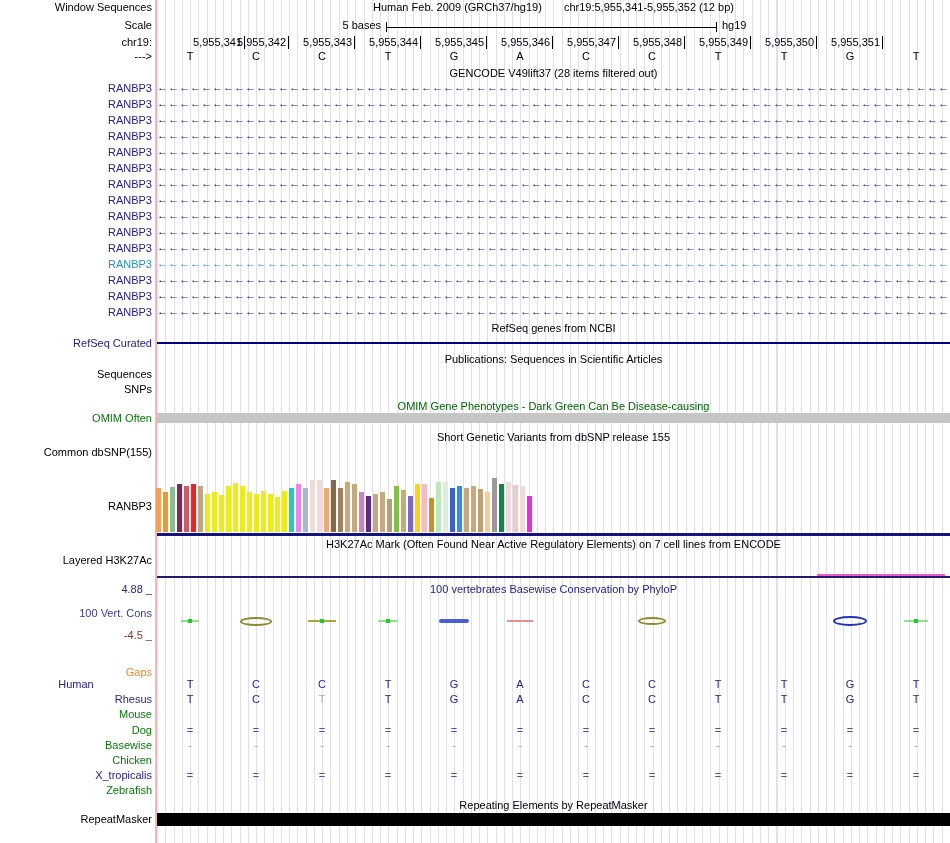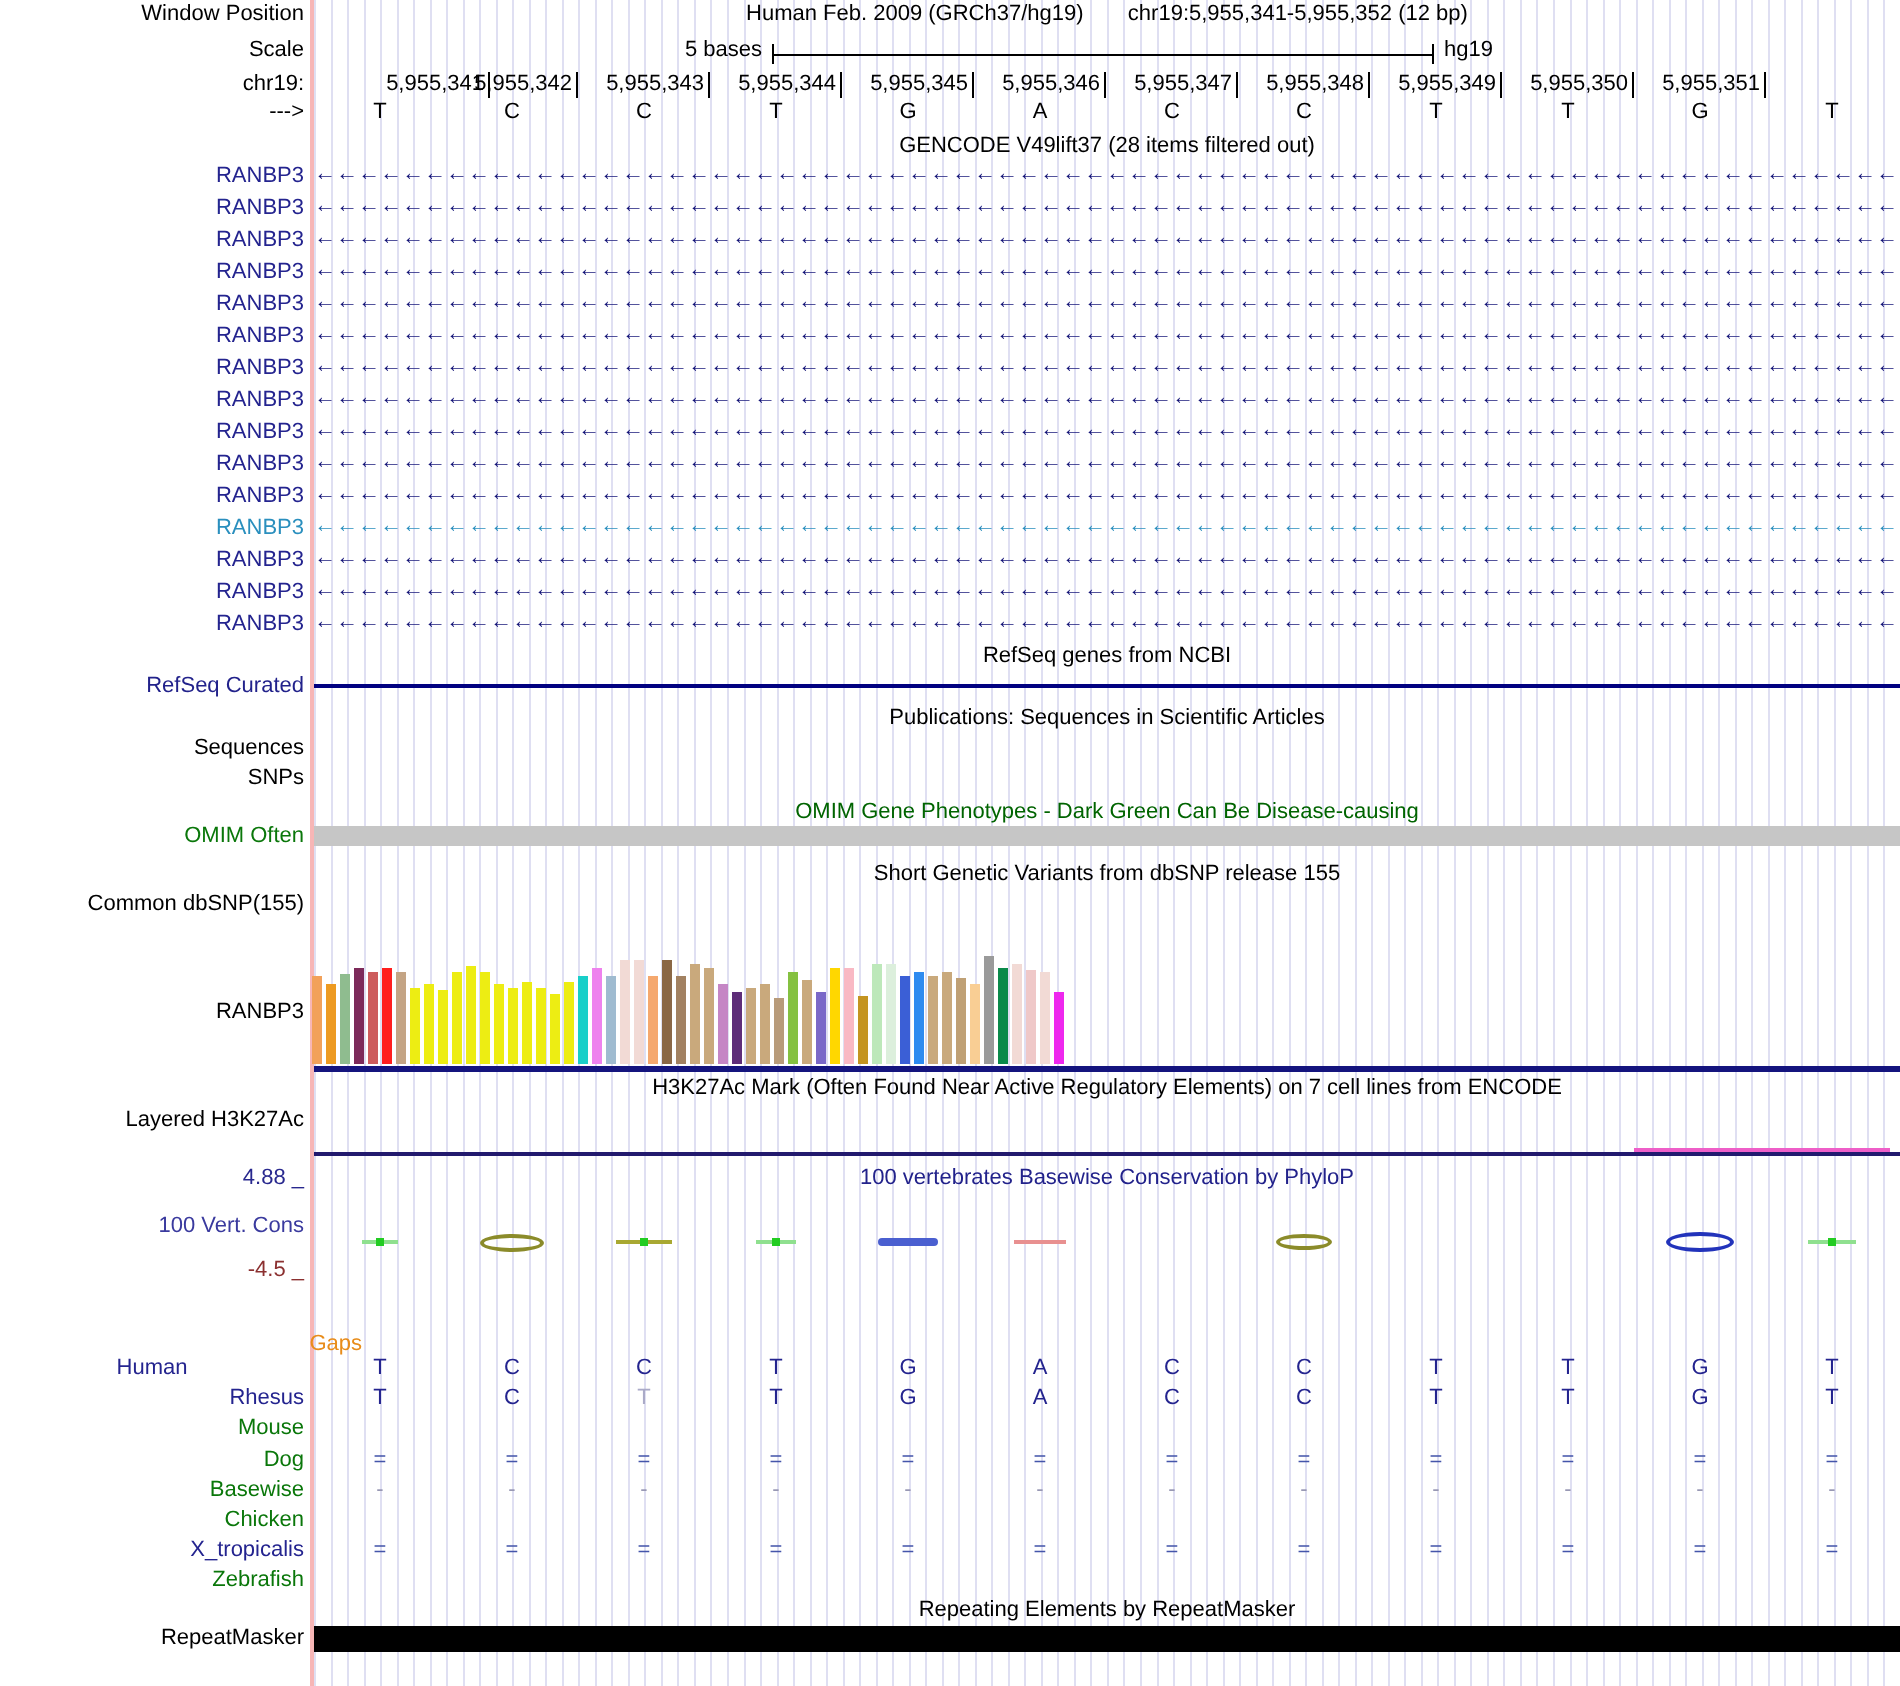--- a/index.html
+++ b/index.html
@@ -33,7 +33,7 @@
   <div class="grid"></div>
   <div class="redline"></div>
 
-  <div class="lbl" style="top:1px">Window Position</div>
+  <div class="lbl" style="top:1px">Window Sequences</div>
   <div class="ctr" style="top:1px">
     <span>Human Feb. 2009 (GRCh37/hg19)</span>
     <span style="display:inline-block;width:16px"></span>

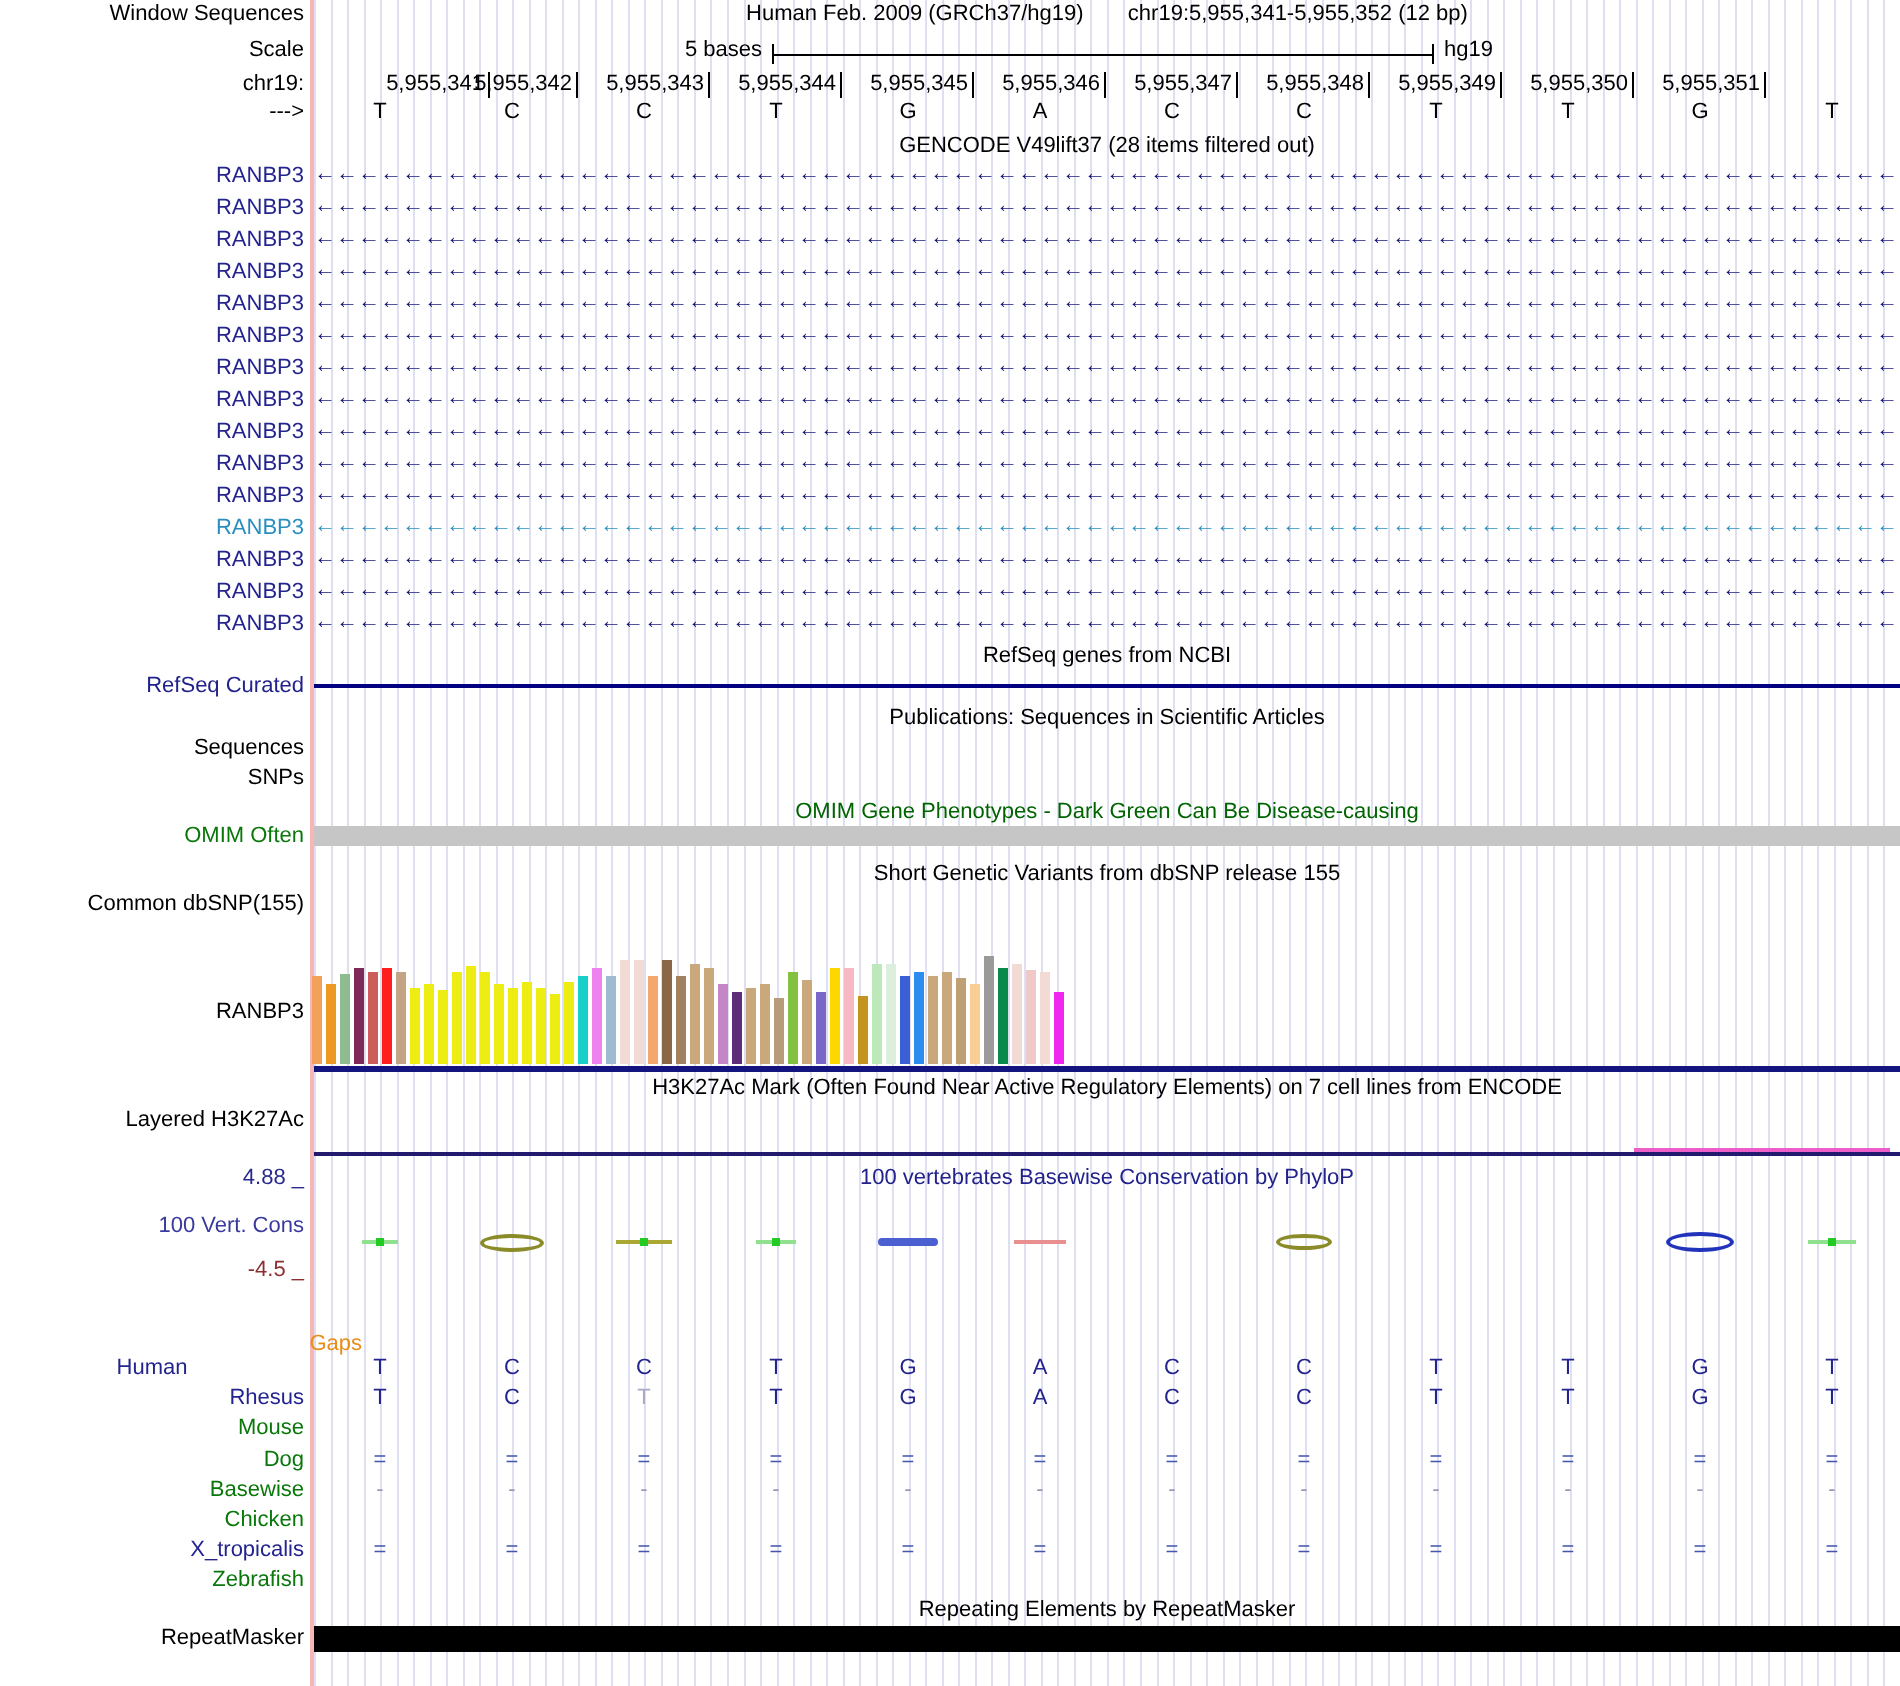--- a/index.html
+++ b/index.html
@@ -245,7 +245,7 @@
 
   <div id="multiz-rows" class="abs" style="left:0;top:0;width:950px;height:0">
       <div class="generow" style="top: 666px; height: 13px;">
-        <div class="genelbl" style="color: rgb(232, 140, 26); line-height: 13px; height: 13px; margin-left: 29px;">Gaps</div>
+        <div class="genelbl" style="color: rgb(232, 140, 26); line-height: 13px; height: 13px;">Gaps</div>
       </div>
       <div class="generow" style="top: 678px; height: 13px;">
         <div class="genelbl" style="color: rgb(36, 36, 143); line-height: 13px; height: 13px; text-align: center;">Human</div>

